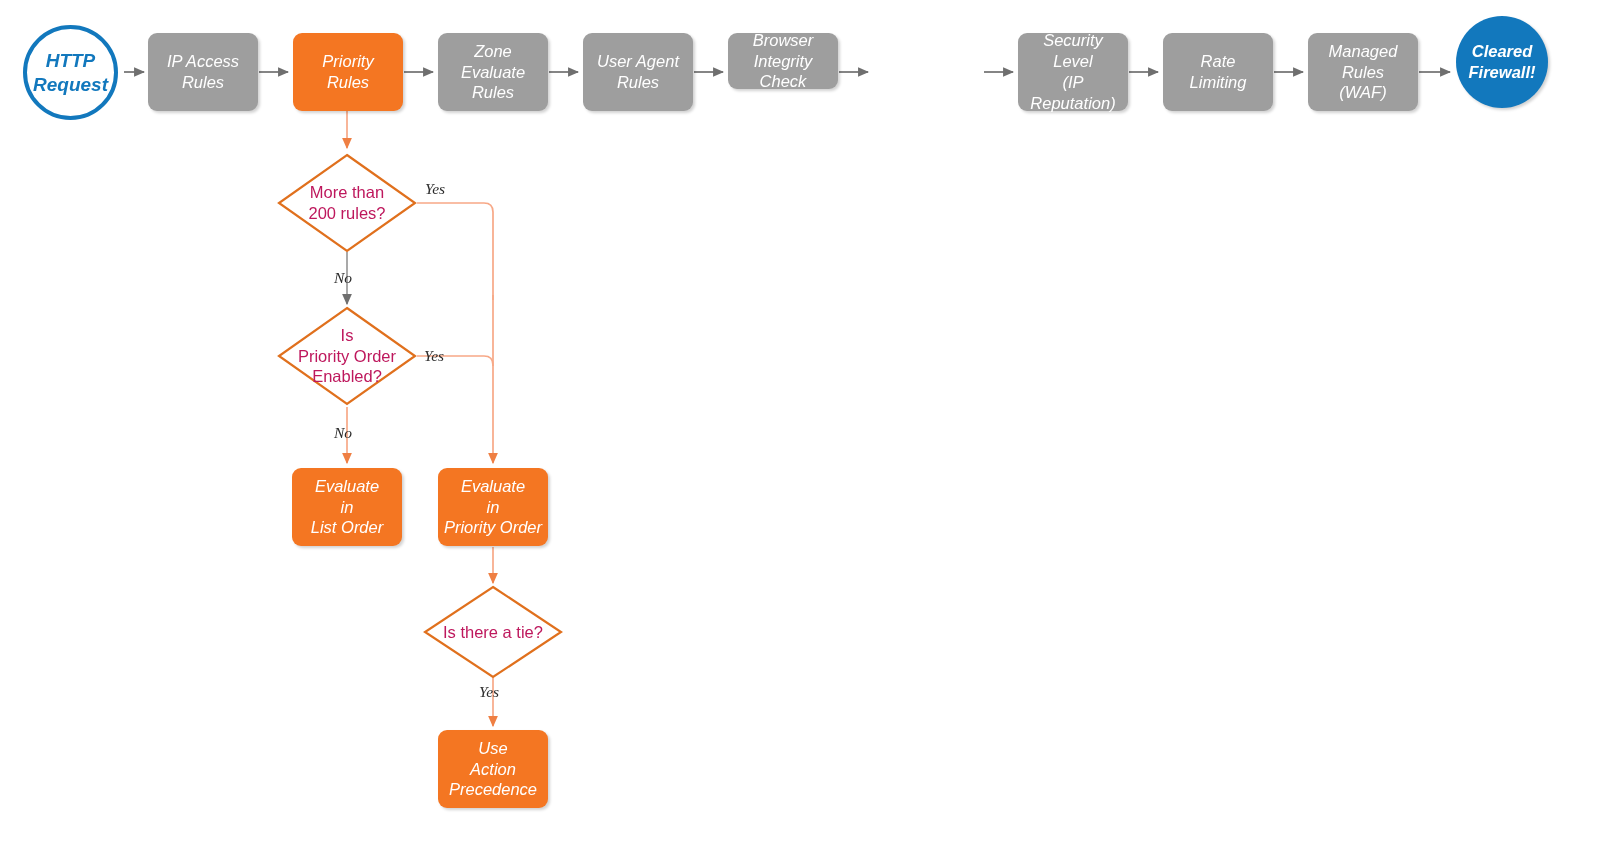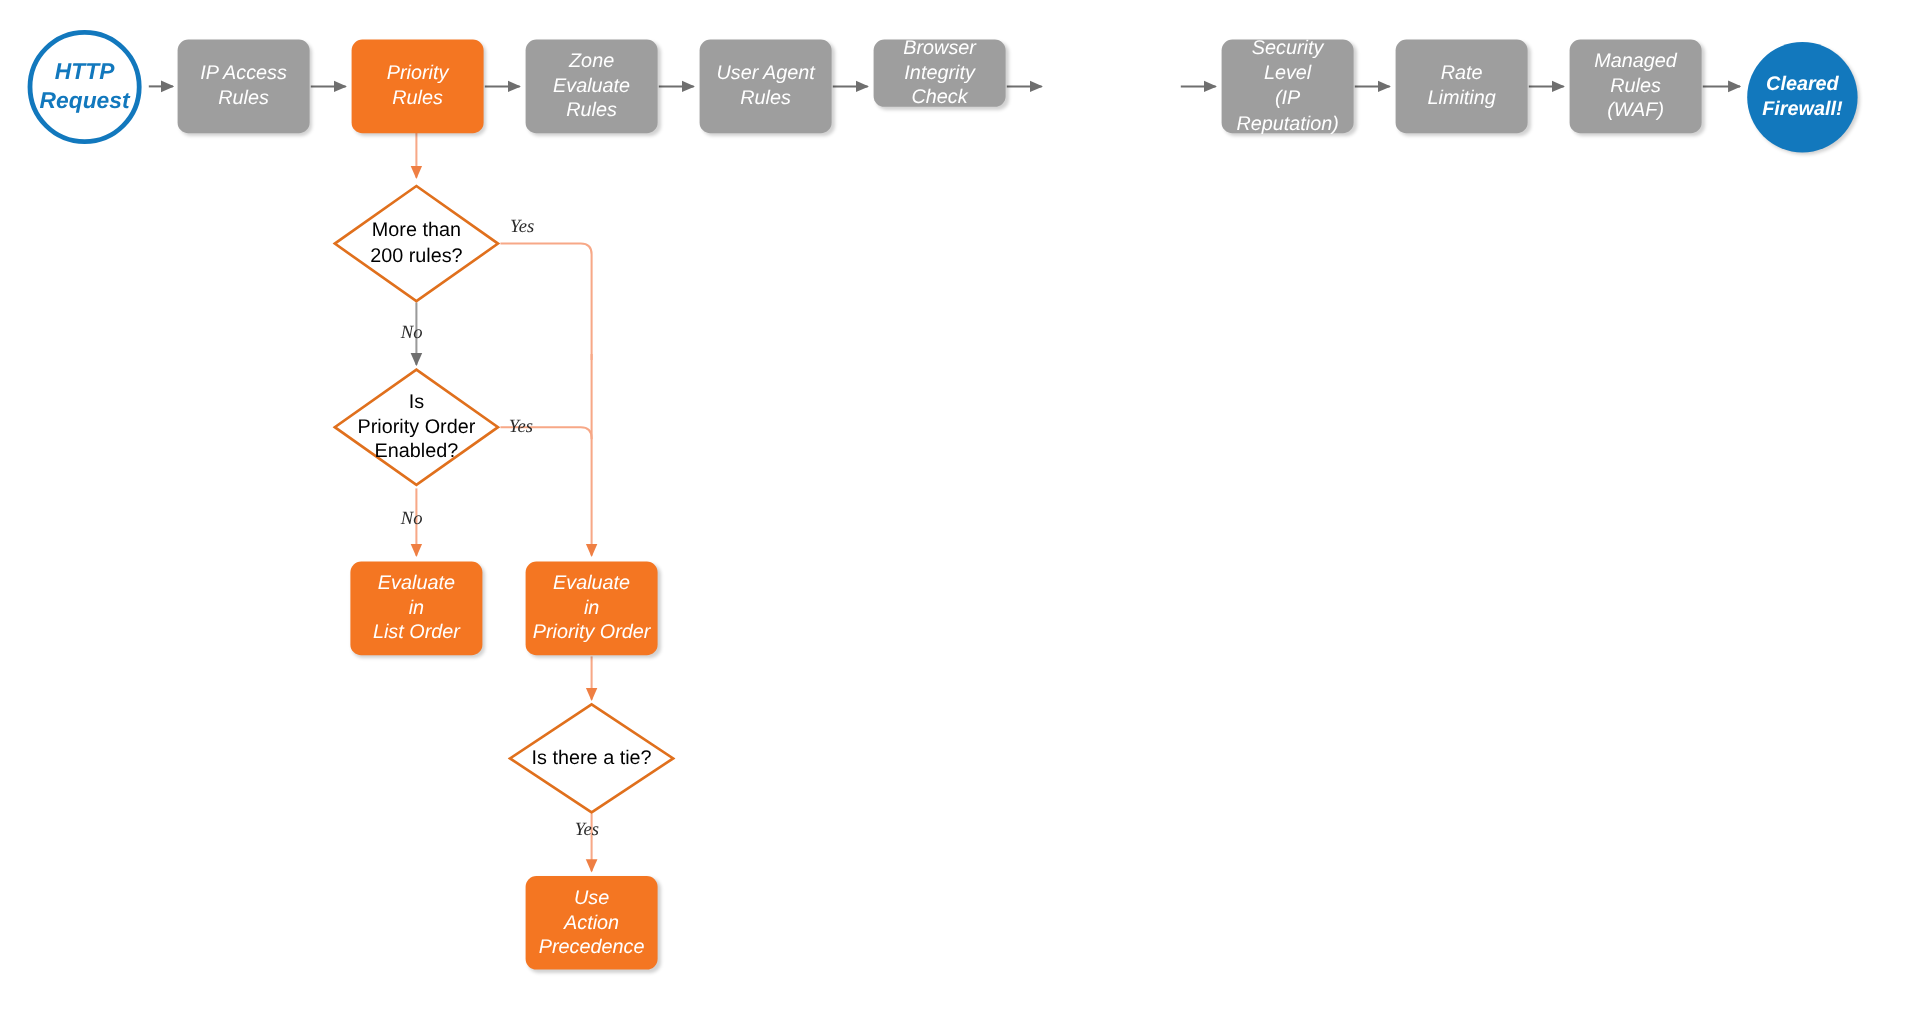--- a/index.html
+++ b/index.html
@@ -208,7 +208,7 @@
 (WAF)</span>
   </div>
 
-  <div class="node circle end" style="left:1456px; top:35px; width:92px; height:92px;">
+  <div class="node circle end" style="left:1456px; top:16px; width:92px; height:92px;">
     <span class="label">Cleared
 Firewall!</span>
   </div>

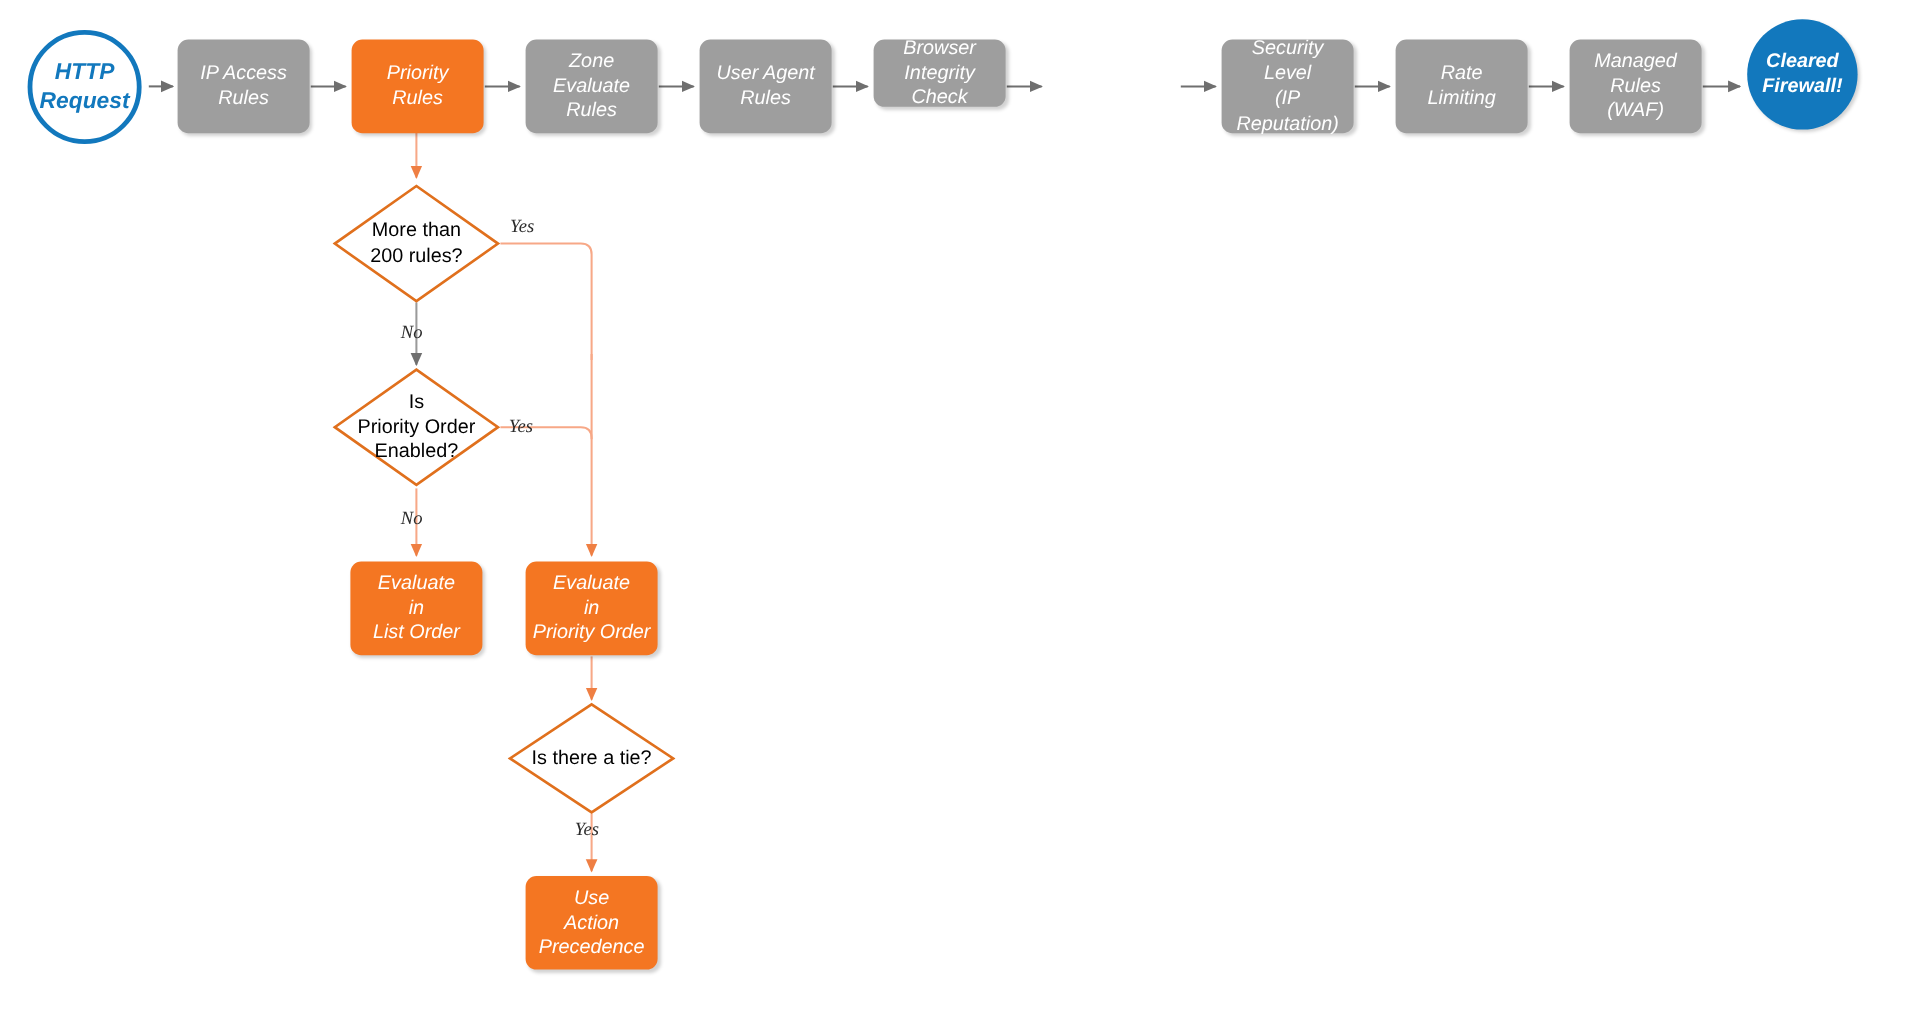--- a/index.html
+++ b/index.html
@@ -90,7 +90,7 @@
     background: transparent;
   }
   .diamond .label {
-    color: #000000;
+    color: #be185d;
     font-size: 16.5px;
     font-style: normal;
     position: relative;

